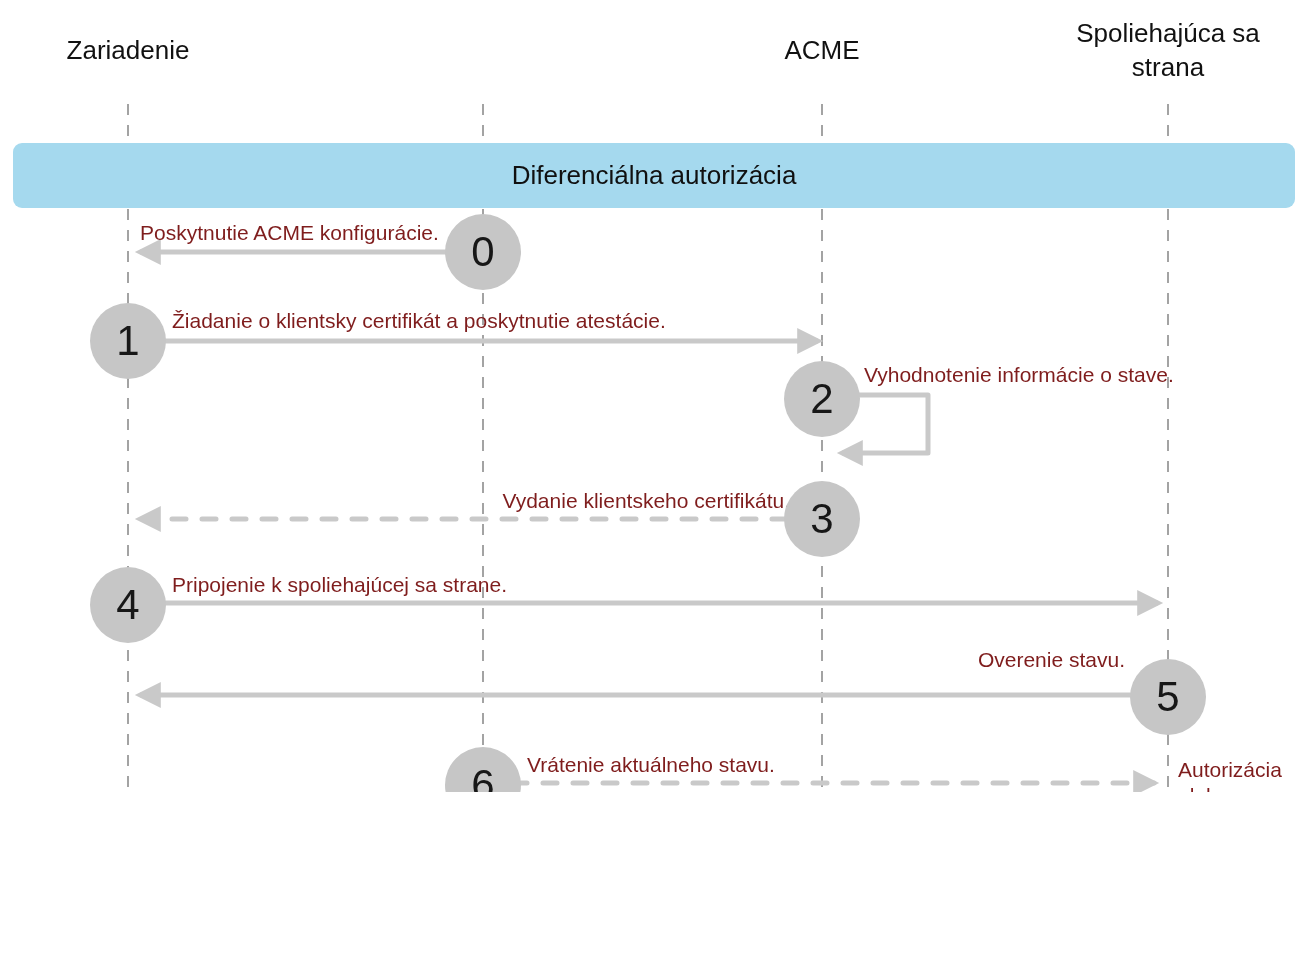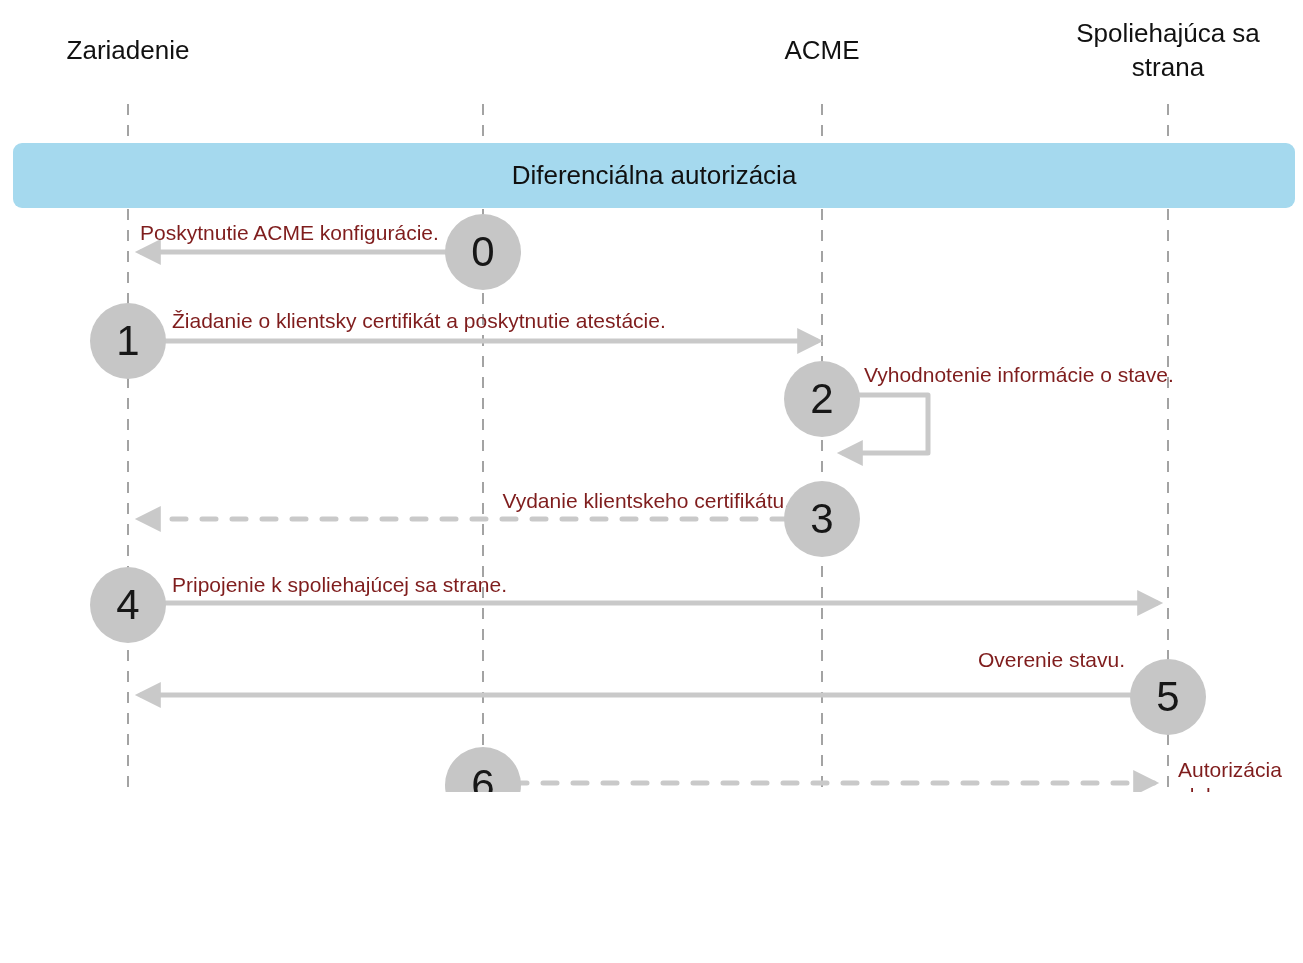--- a/index.html
+++ b/index.html
@@ -80,6 +80,7 @@
   <div class="msg" style="right:513px;top:489px;">Vydanie klientskeho certifikátu.</div>
   <div class="msg" style="left:172px;top:573px;">Pripojenie k spoliehajúcej sa strane.</div>
   <div class="msg" style="right:178px;top:648px;">Overenie stavu.</div>
+  <div class="msg" style="left:527px;top:753px;">Vrátenie aktuálneho stavu.</div>
   <div class="msg wrap" style="left:1178px;top:757px;">Autorizácia alebo zamietnutie.</div>
 
   <div class="node" style="left:445px;top:214px;">

